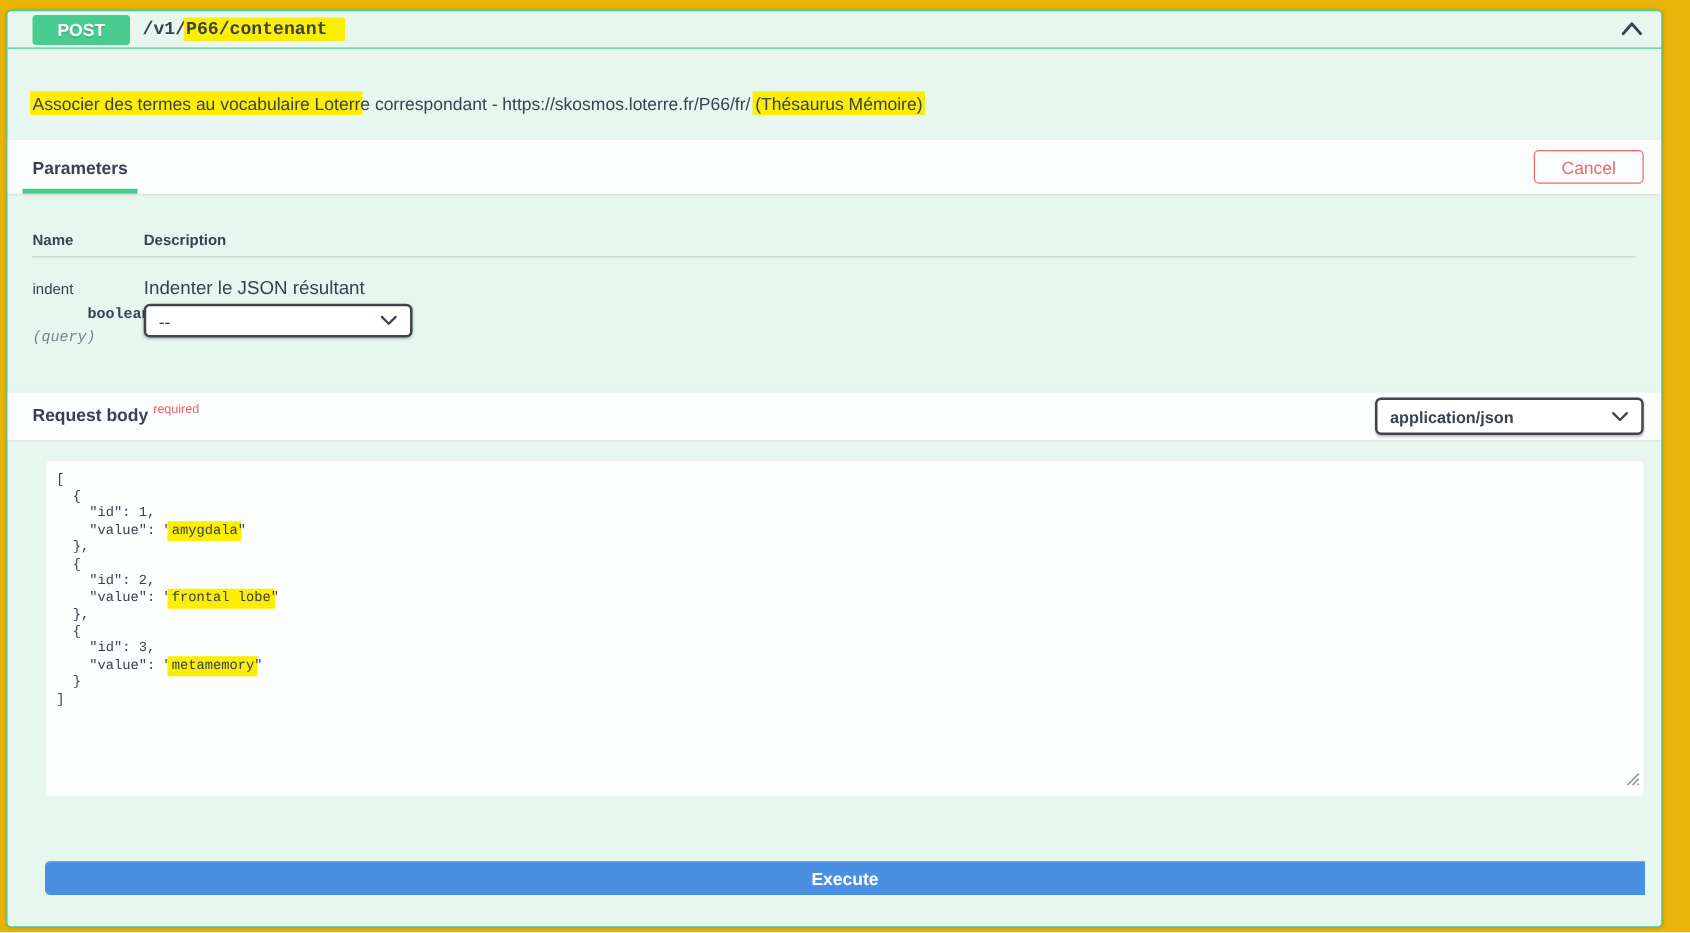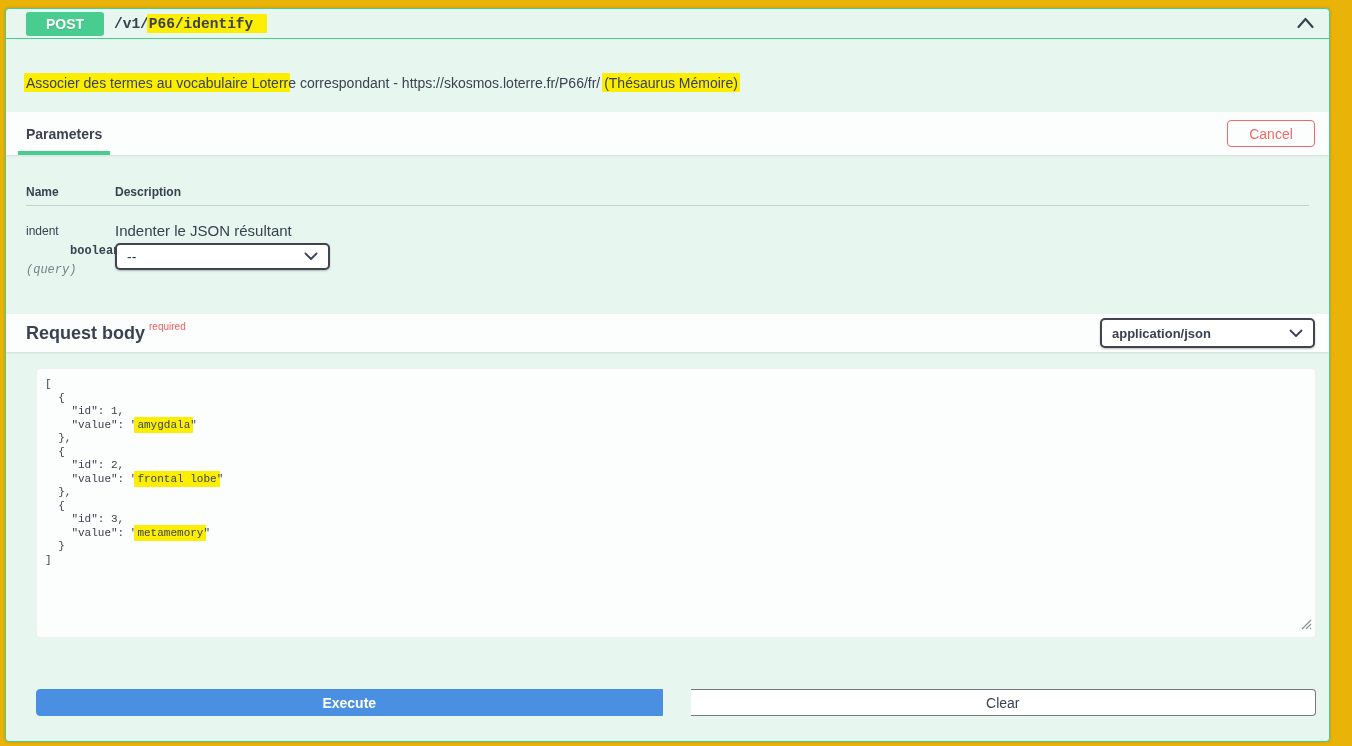--- a/index.html
+++ b/index.html
@@ -115,7 +115,7 @@
 
     <div class="op-header">
       <span class="method-badge">POST</span>
-      <span class="op-path"><span>/v1/</span><span class="hl hl-path">P66/identify</span></span>
+      <span class="op-path"><span>/v1/</span><span class="hl hl-path">P66/contenant</span></span>
       <button class="collapse-btn">
         <span>
           <svg width="19" height="13" viewBox="0 0 19 13">

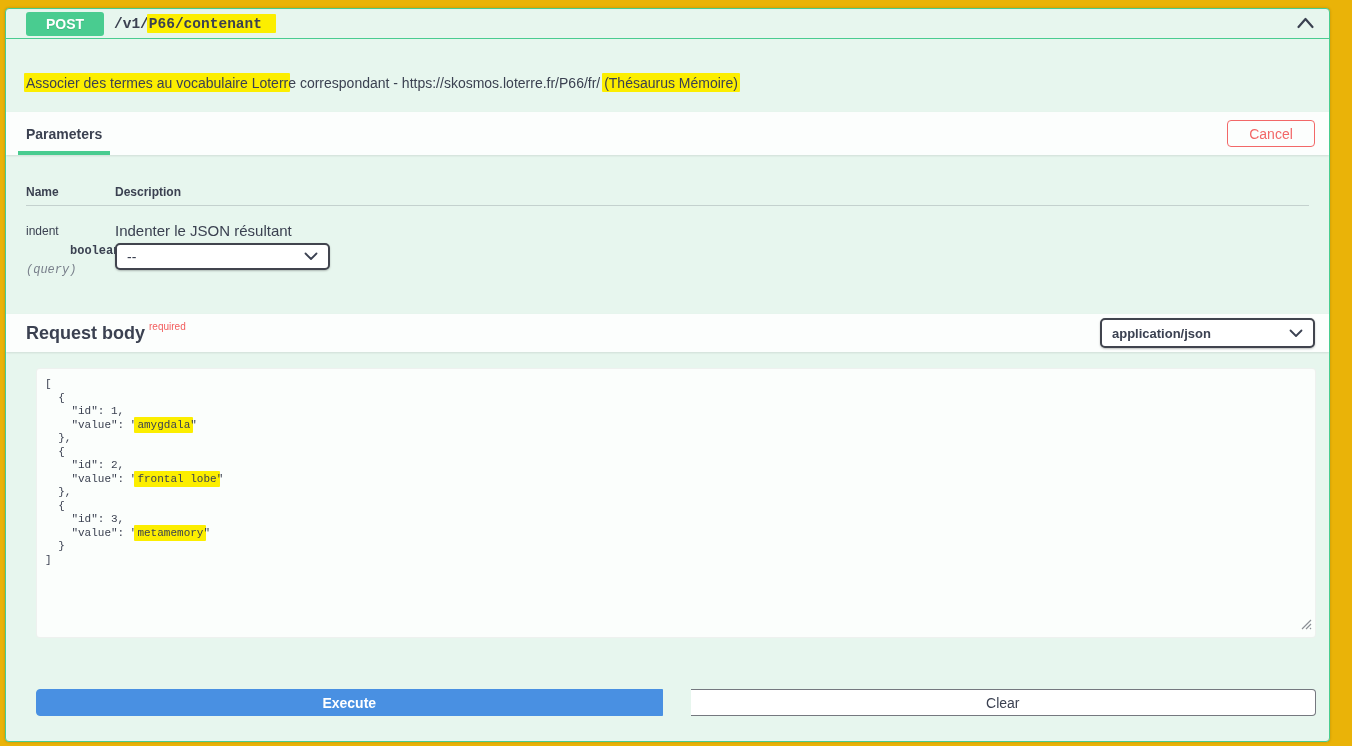--- a/index.html
+++ b/index.html
@@ -59,7 +59,7 @@
     cursor:pointer;
   }
 
-  .rb-title { font-size:18px; font-weight:bold; color:#3b4151; }
+  .rb-title { font-size:14px; font-weight:bold; color:#3b4151; }
   .rb-required { font-size:10px; color:#f25e5e; font-weight:normal; vertical-align:top; margin-left:4px; position:relative; top:-2px; }
 
   

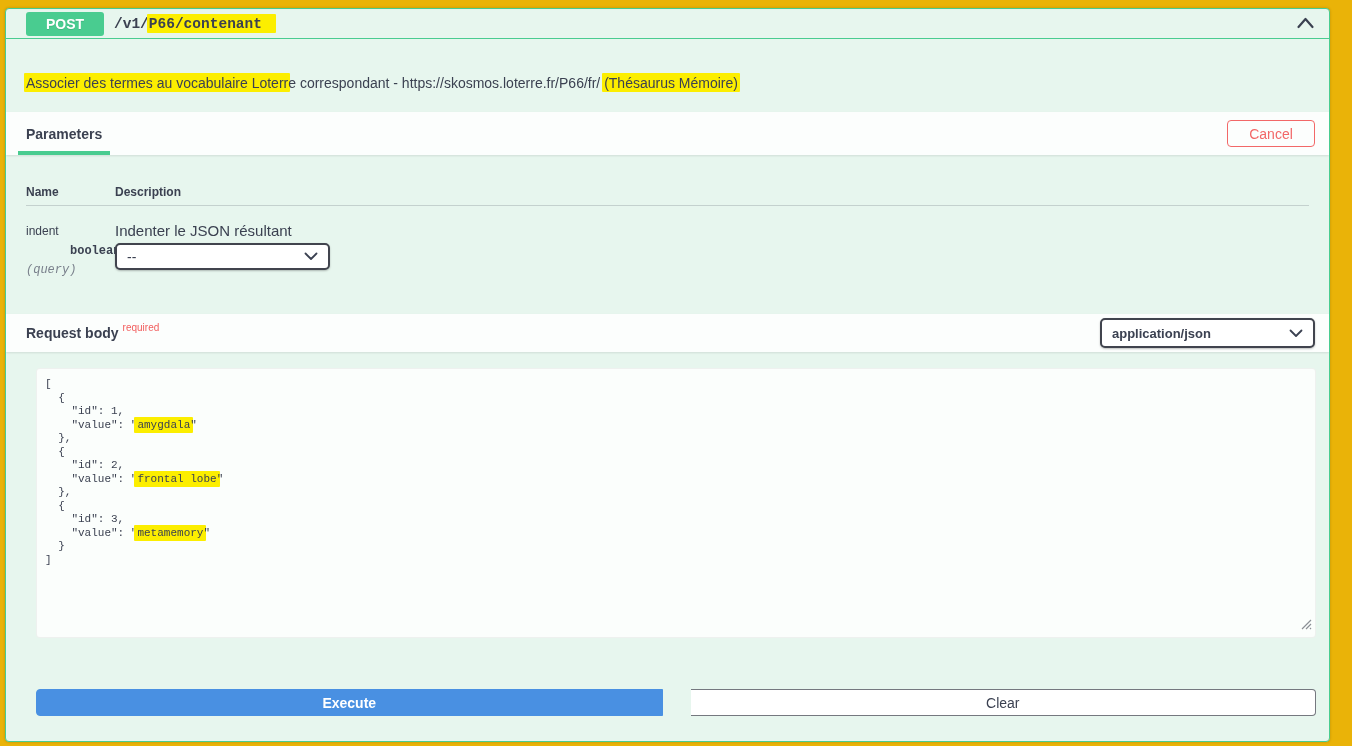--- a/index.html
+++ b/index.html
@@ -197,7 +197,6 @@
 
     <div class="btn-group">
       <button class="execute-btn">Execute</button>
-      <button class="clear-btn">Clear</button>
     </div>
 
   </div>

